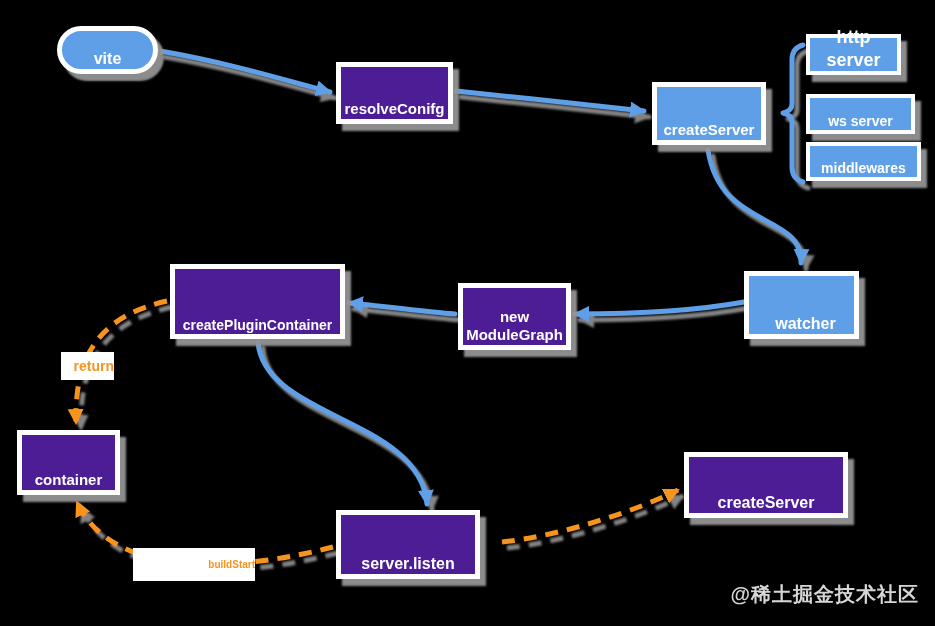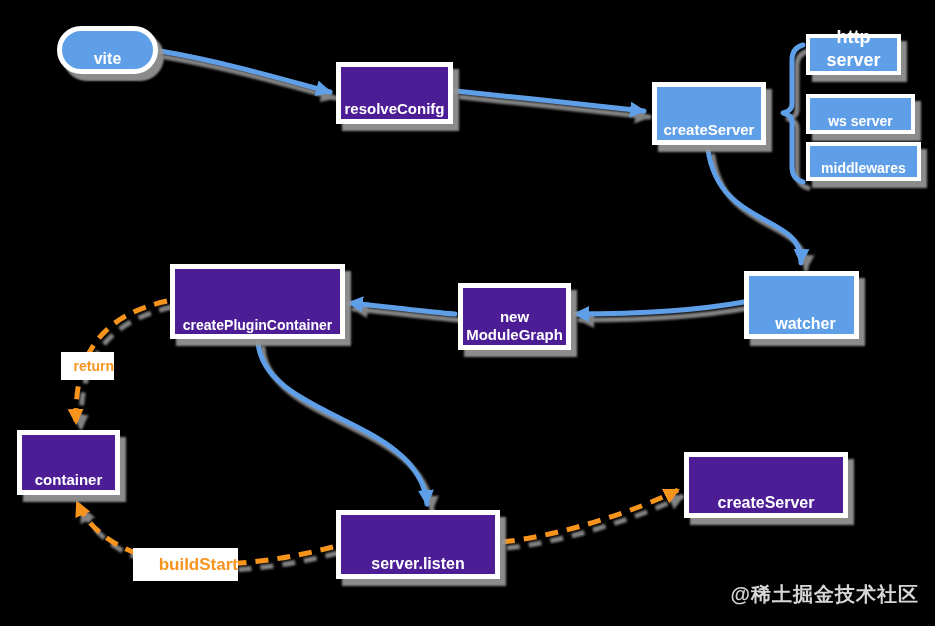--- a/index.html
+++ b/index.html
@@ -111,7 +111,7 @@
     <span>return</span>
   </div>
 
-  <div class="edge-label" style="left:133px;top:548px;width:105px;height:33px;font-size:17px;">
+  <div class="edge-label" style="left:133px;top:548px;width:122px;height:33px;font-size:10px;">
     <span>buildStart</span>
   </div>
 

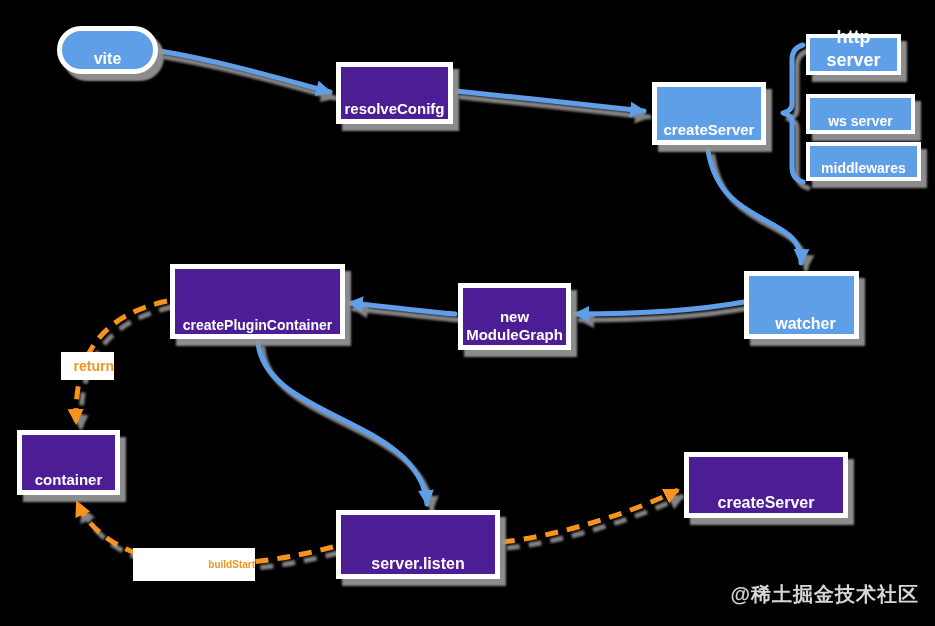--- a/index.html
+++ b/index.html
@@ -99,7 +99,7 @@
     <span>container</span>
   </div>
 
-  <div class="node green" style="left:336px;top:510px;width:164px;height:69px;font-size:16px;">
+  <div class="node green" style="left:336px;top:510px;width:144px;height:69px;font-size:16px;">
     <span>server.listen</span>
   </div>
 

